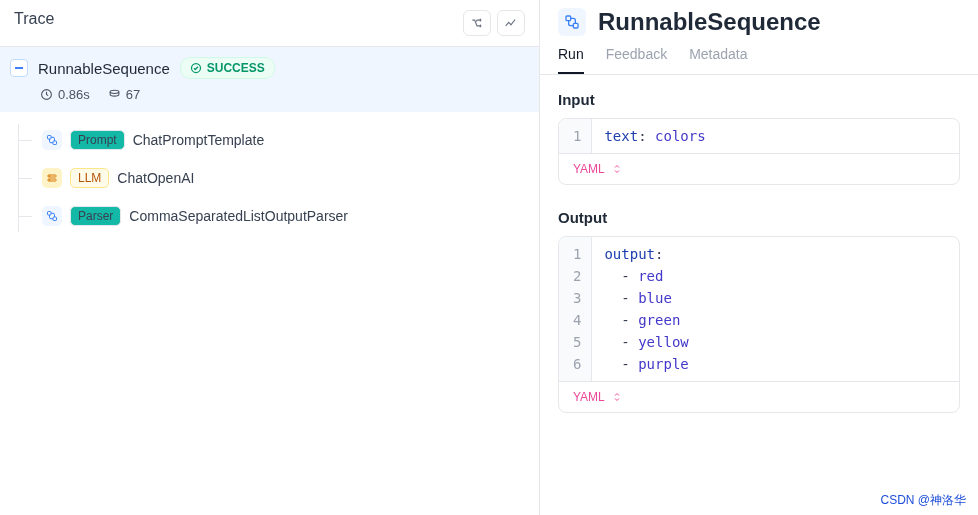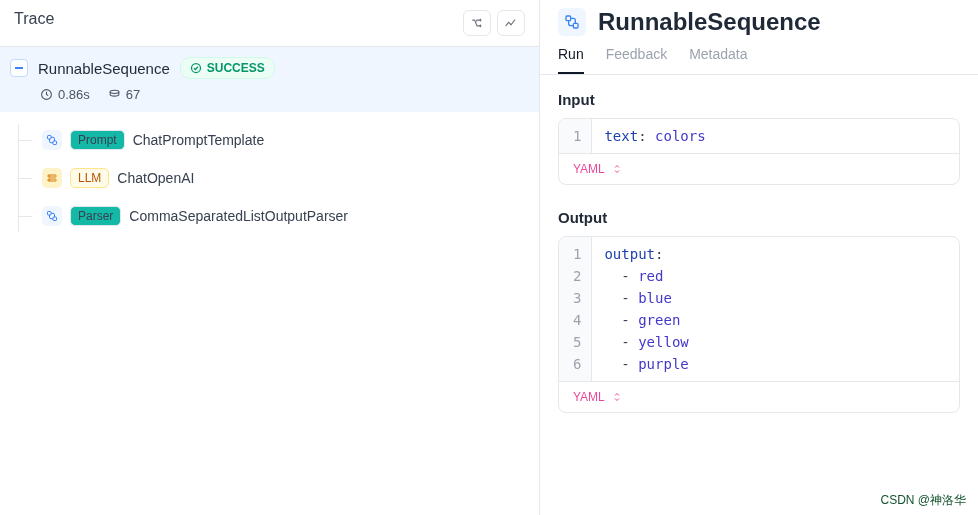--- a/index.html
+++ b/index.html
@@ -256,7 +256,7 @@
   right: 12px;
   bottom: 6px;
   font-size: 12px;
-  color: #14532d;
+  color: #1d4ed8;
   pointer-events: none;
 }
 </style>

